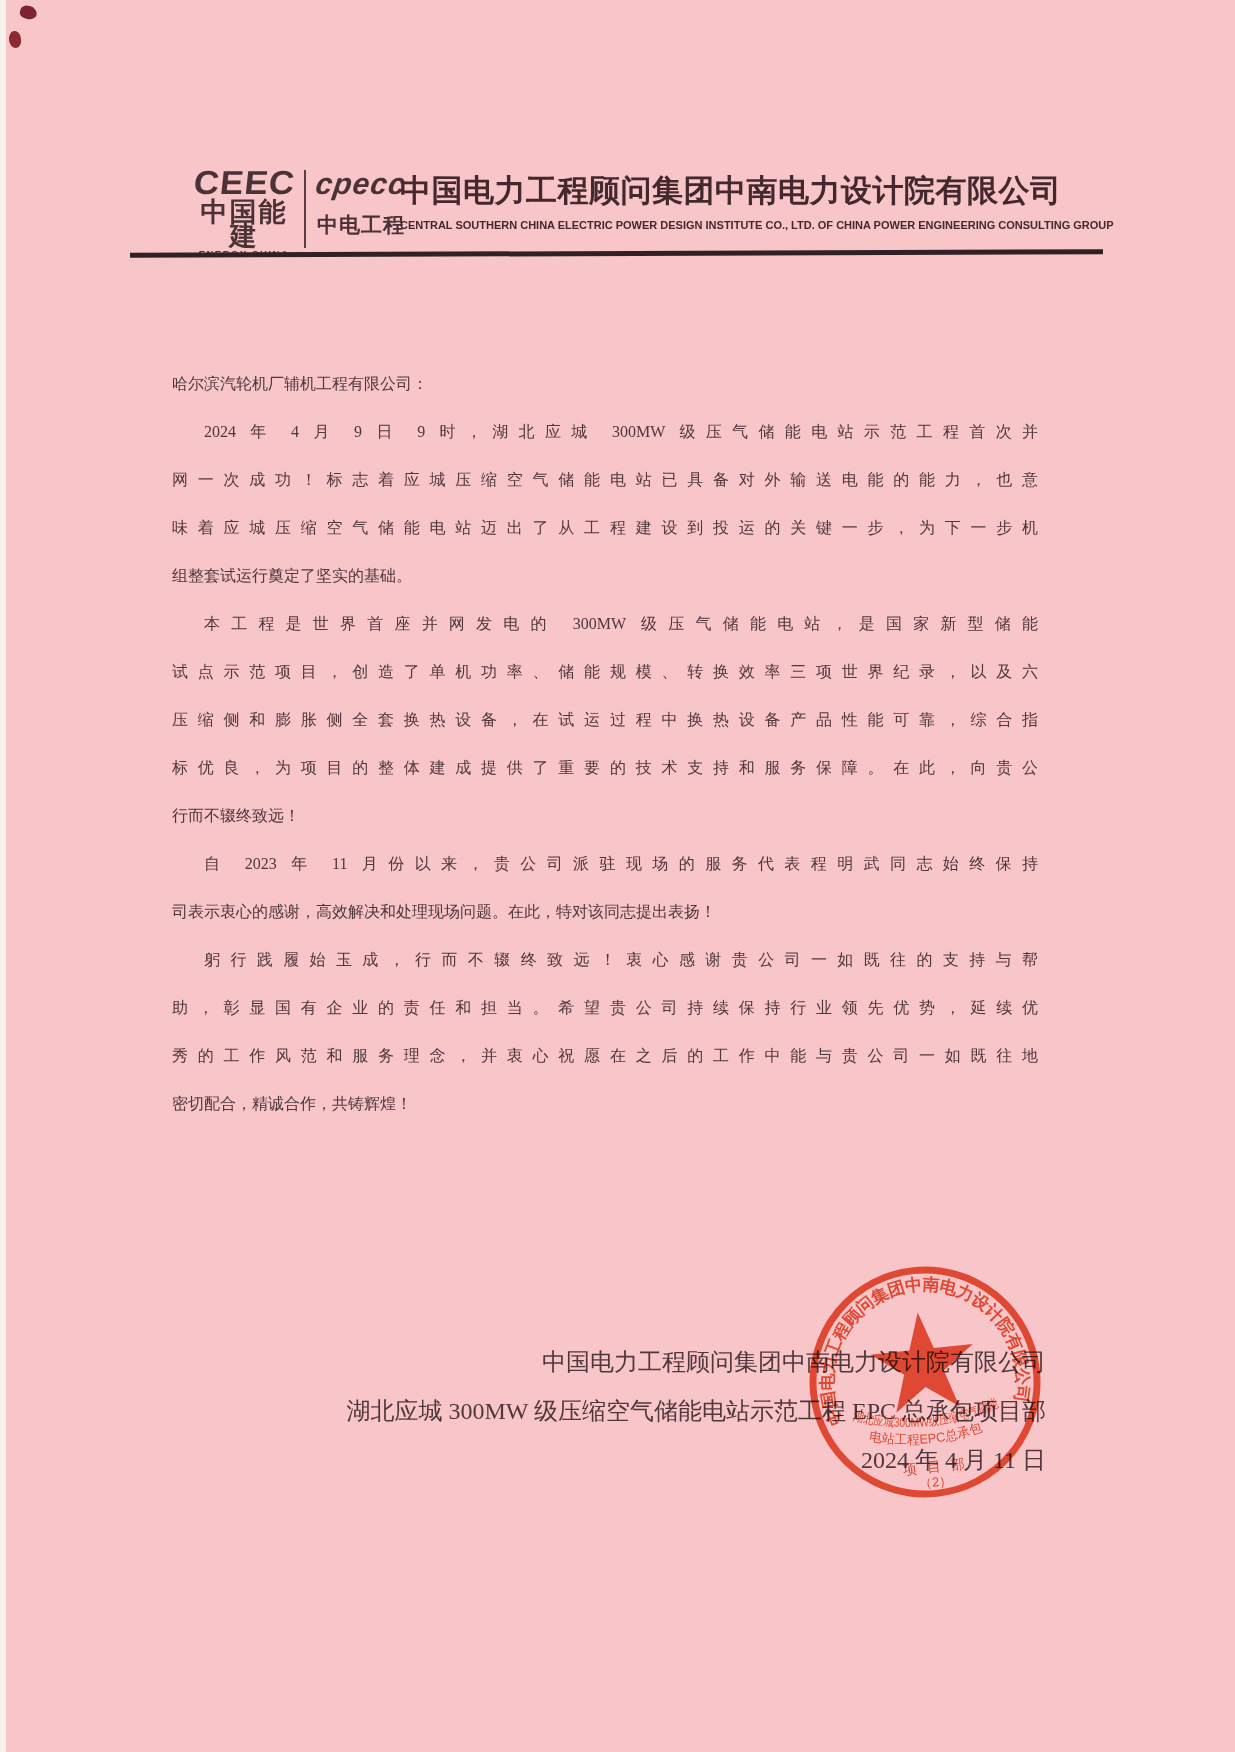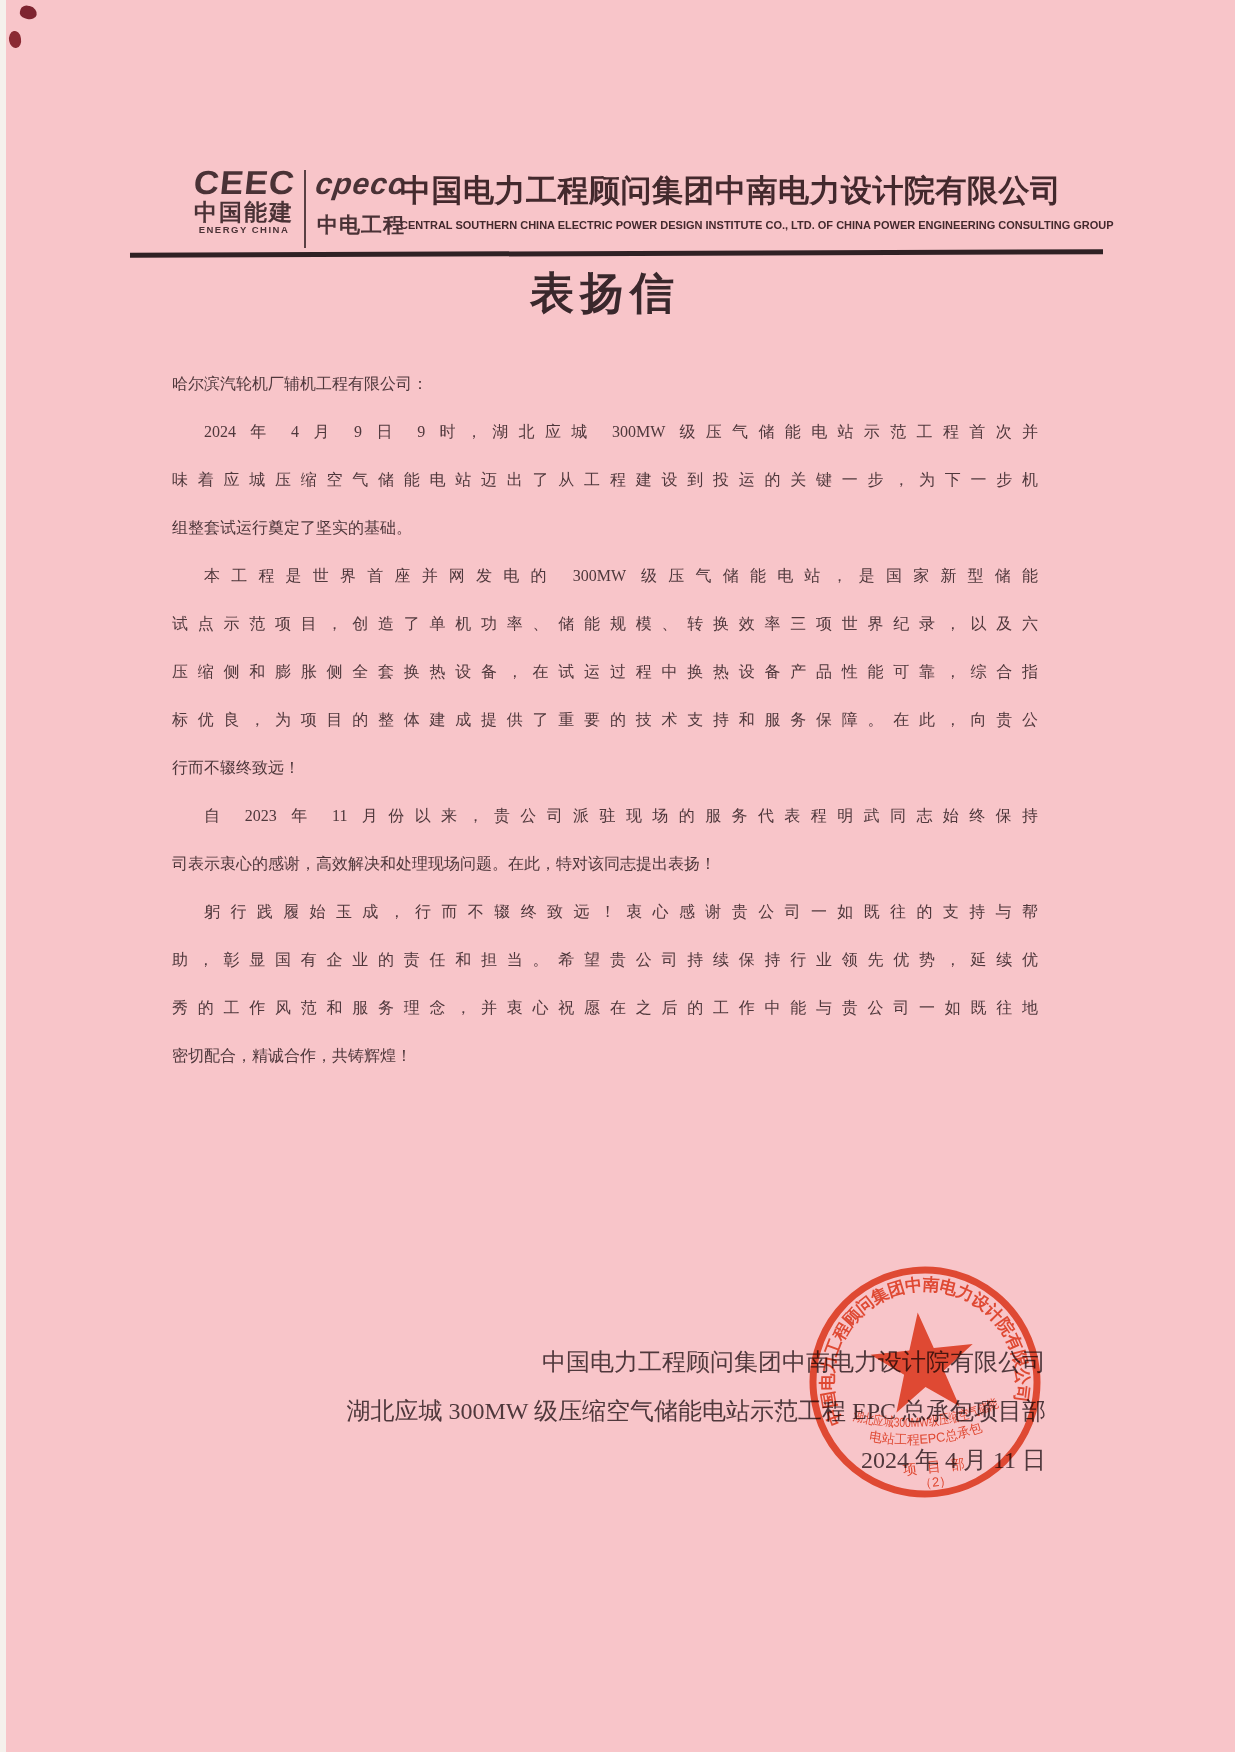--- a/index.html
+++ b/index.html
@@ -18,7 +18,7 @@
   .hdr-logo1 { position:absolute; left:194px; top:166px; width:100px; text-align:center;
                color:#4a3236; font-family:"Liberation Sans","DejaVu Sans",sans-serif; }
   .hdr-logo1 .mark { font-size:35px; font-weight:900; letter-spacing:1px; transform:skewX(-6deg) scaleY(0.95); line-height:34px; }
-  .hdr-logo1 .cn   { font-size:23px; font-weight:bold; letter-spacing:2px; line-height:24px; }
+  .hdr-logo1 .cn   { font-size:27px; font-weight:bold; letter-spacing:2px; line-height:24px; }
   .hdr-logo1 .en   { font-size:9.5px; font-weight:bold; letter-spacing:1.5px; line-height:12px; }
   .hdr-divider { position:absolute; left:304px; top:170px; width:2px; height:78px; background:#5a4044; }
   .hdr-logo2 { position:absolute; left:316px; top:168px; width:90px; text-align:center;

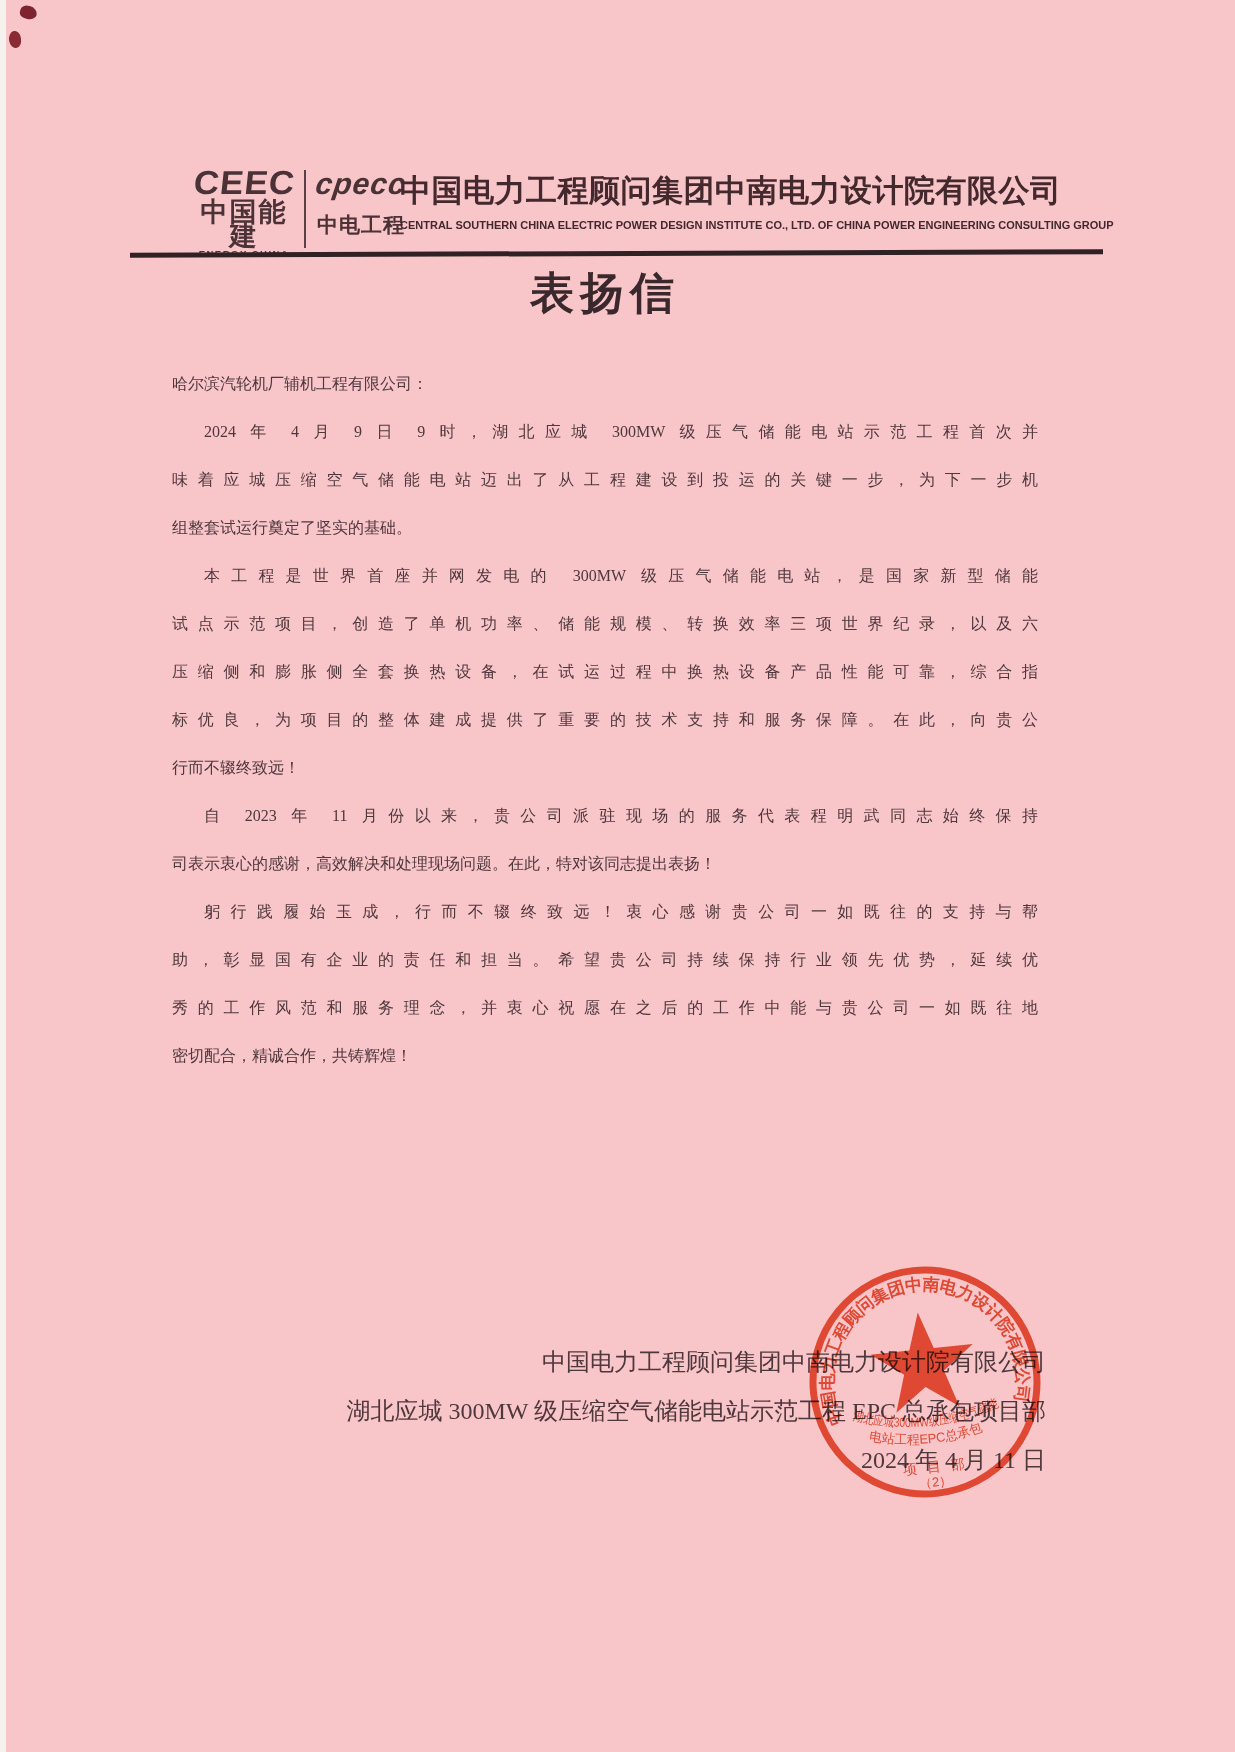--- a/index.html
+++ b/index.html
@@ -73,7 +73,6 @@
   </div>
   <div class="hdr-rule"></div>
 
-  <div class="title">表扬信</div>
 
   <div class="body">
     <div class="line">哈尔滨汽轮机厂辅机工程有限公司：</div>

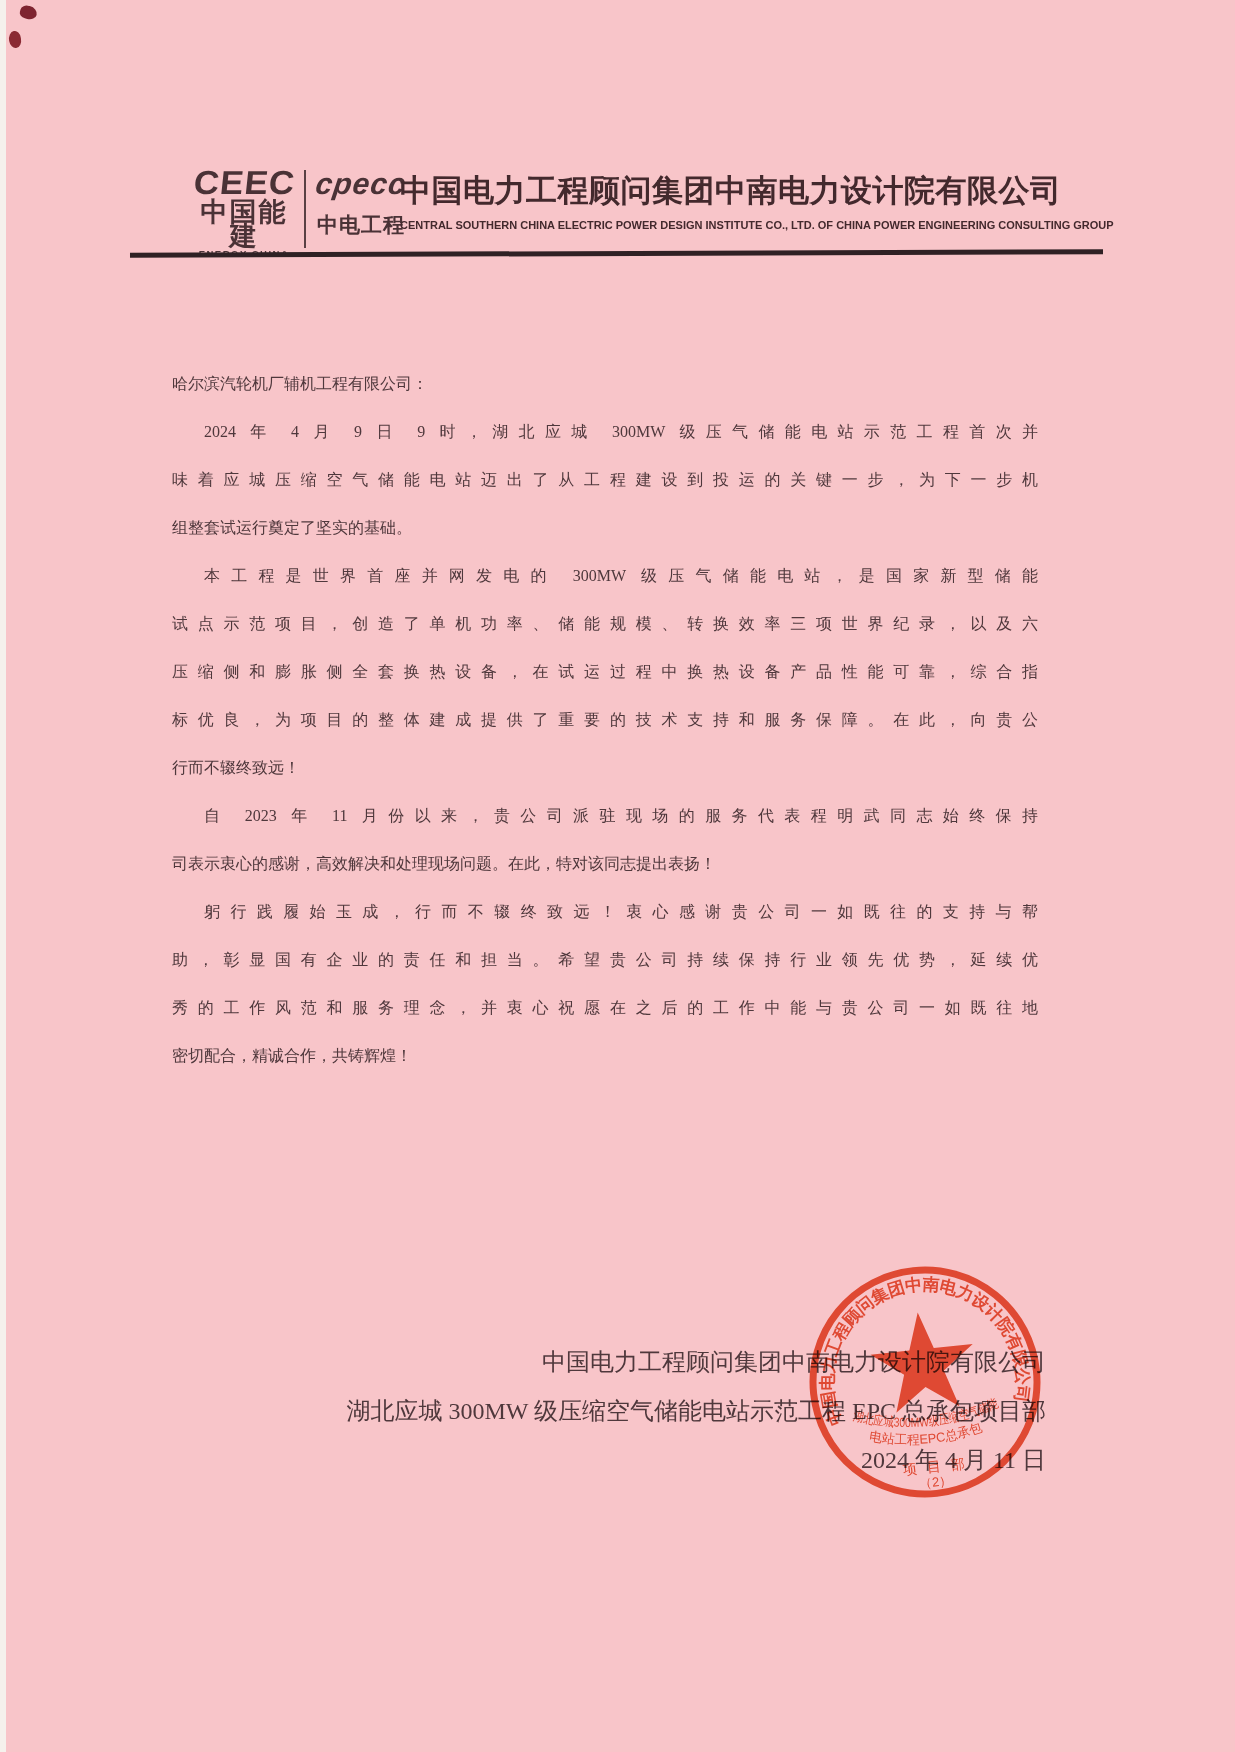--- a/index.html
+++ b/index.html
@@ -78,6 +78,7 @@
     <div class="line">哈尔滨汽轮机厂辅机工程有限公司：</div>
 
   <div class="line indent fill">2024 年 4 月 9 日 9 时，湖北应城 300MW 级压气储能电站示范工程首次并</div>
+      <div class="line fill">网一次成功！标志着应城压缩空气储能电站已具备对外输送电能的能力，也意</div>
       <div class="line fill">味着应城压缩空气储能电站迈出了从工程建设到投运的关键一步，为下一步机</div>
       <div class="line">组整套试运行奠定了坚实的基础。</div>
       <div class="line indent fill">本工程是世界首座并网发电的 300MW 级压气储能电站，是国家新型储能</div>

